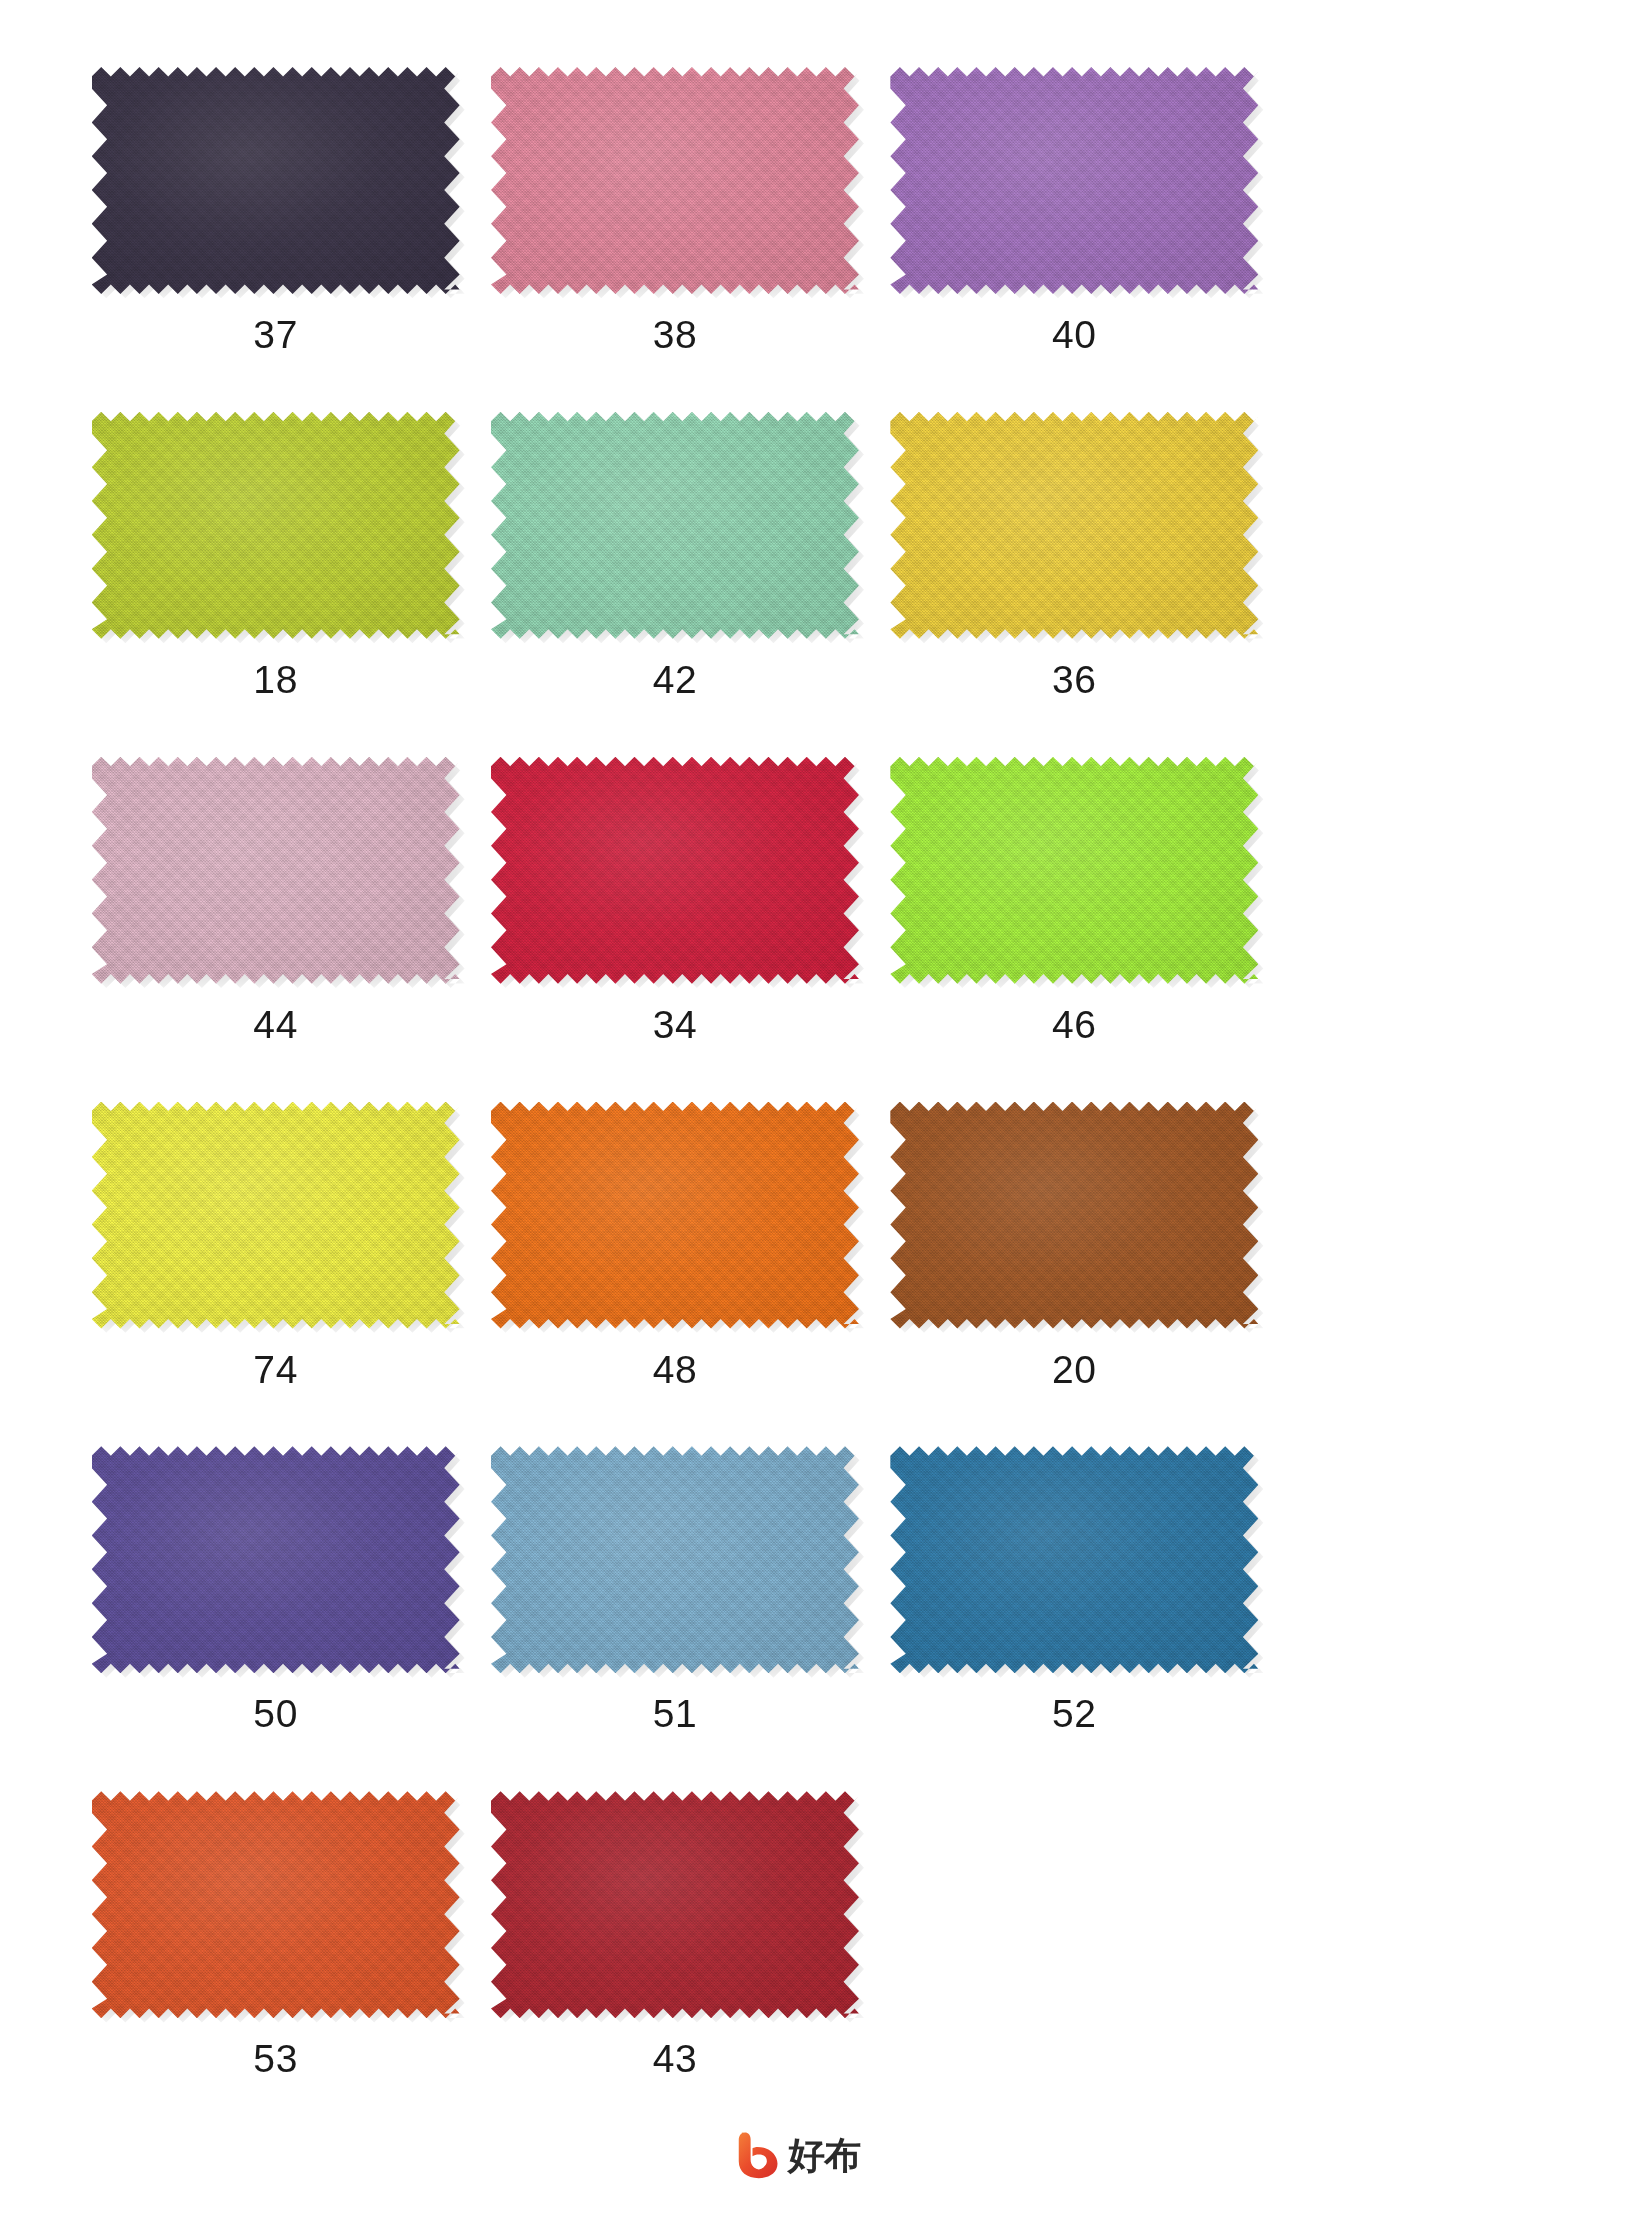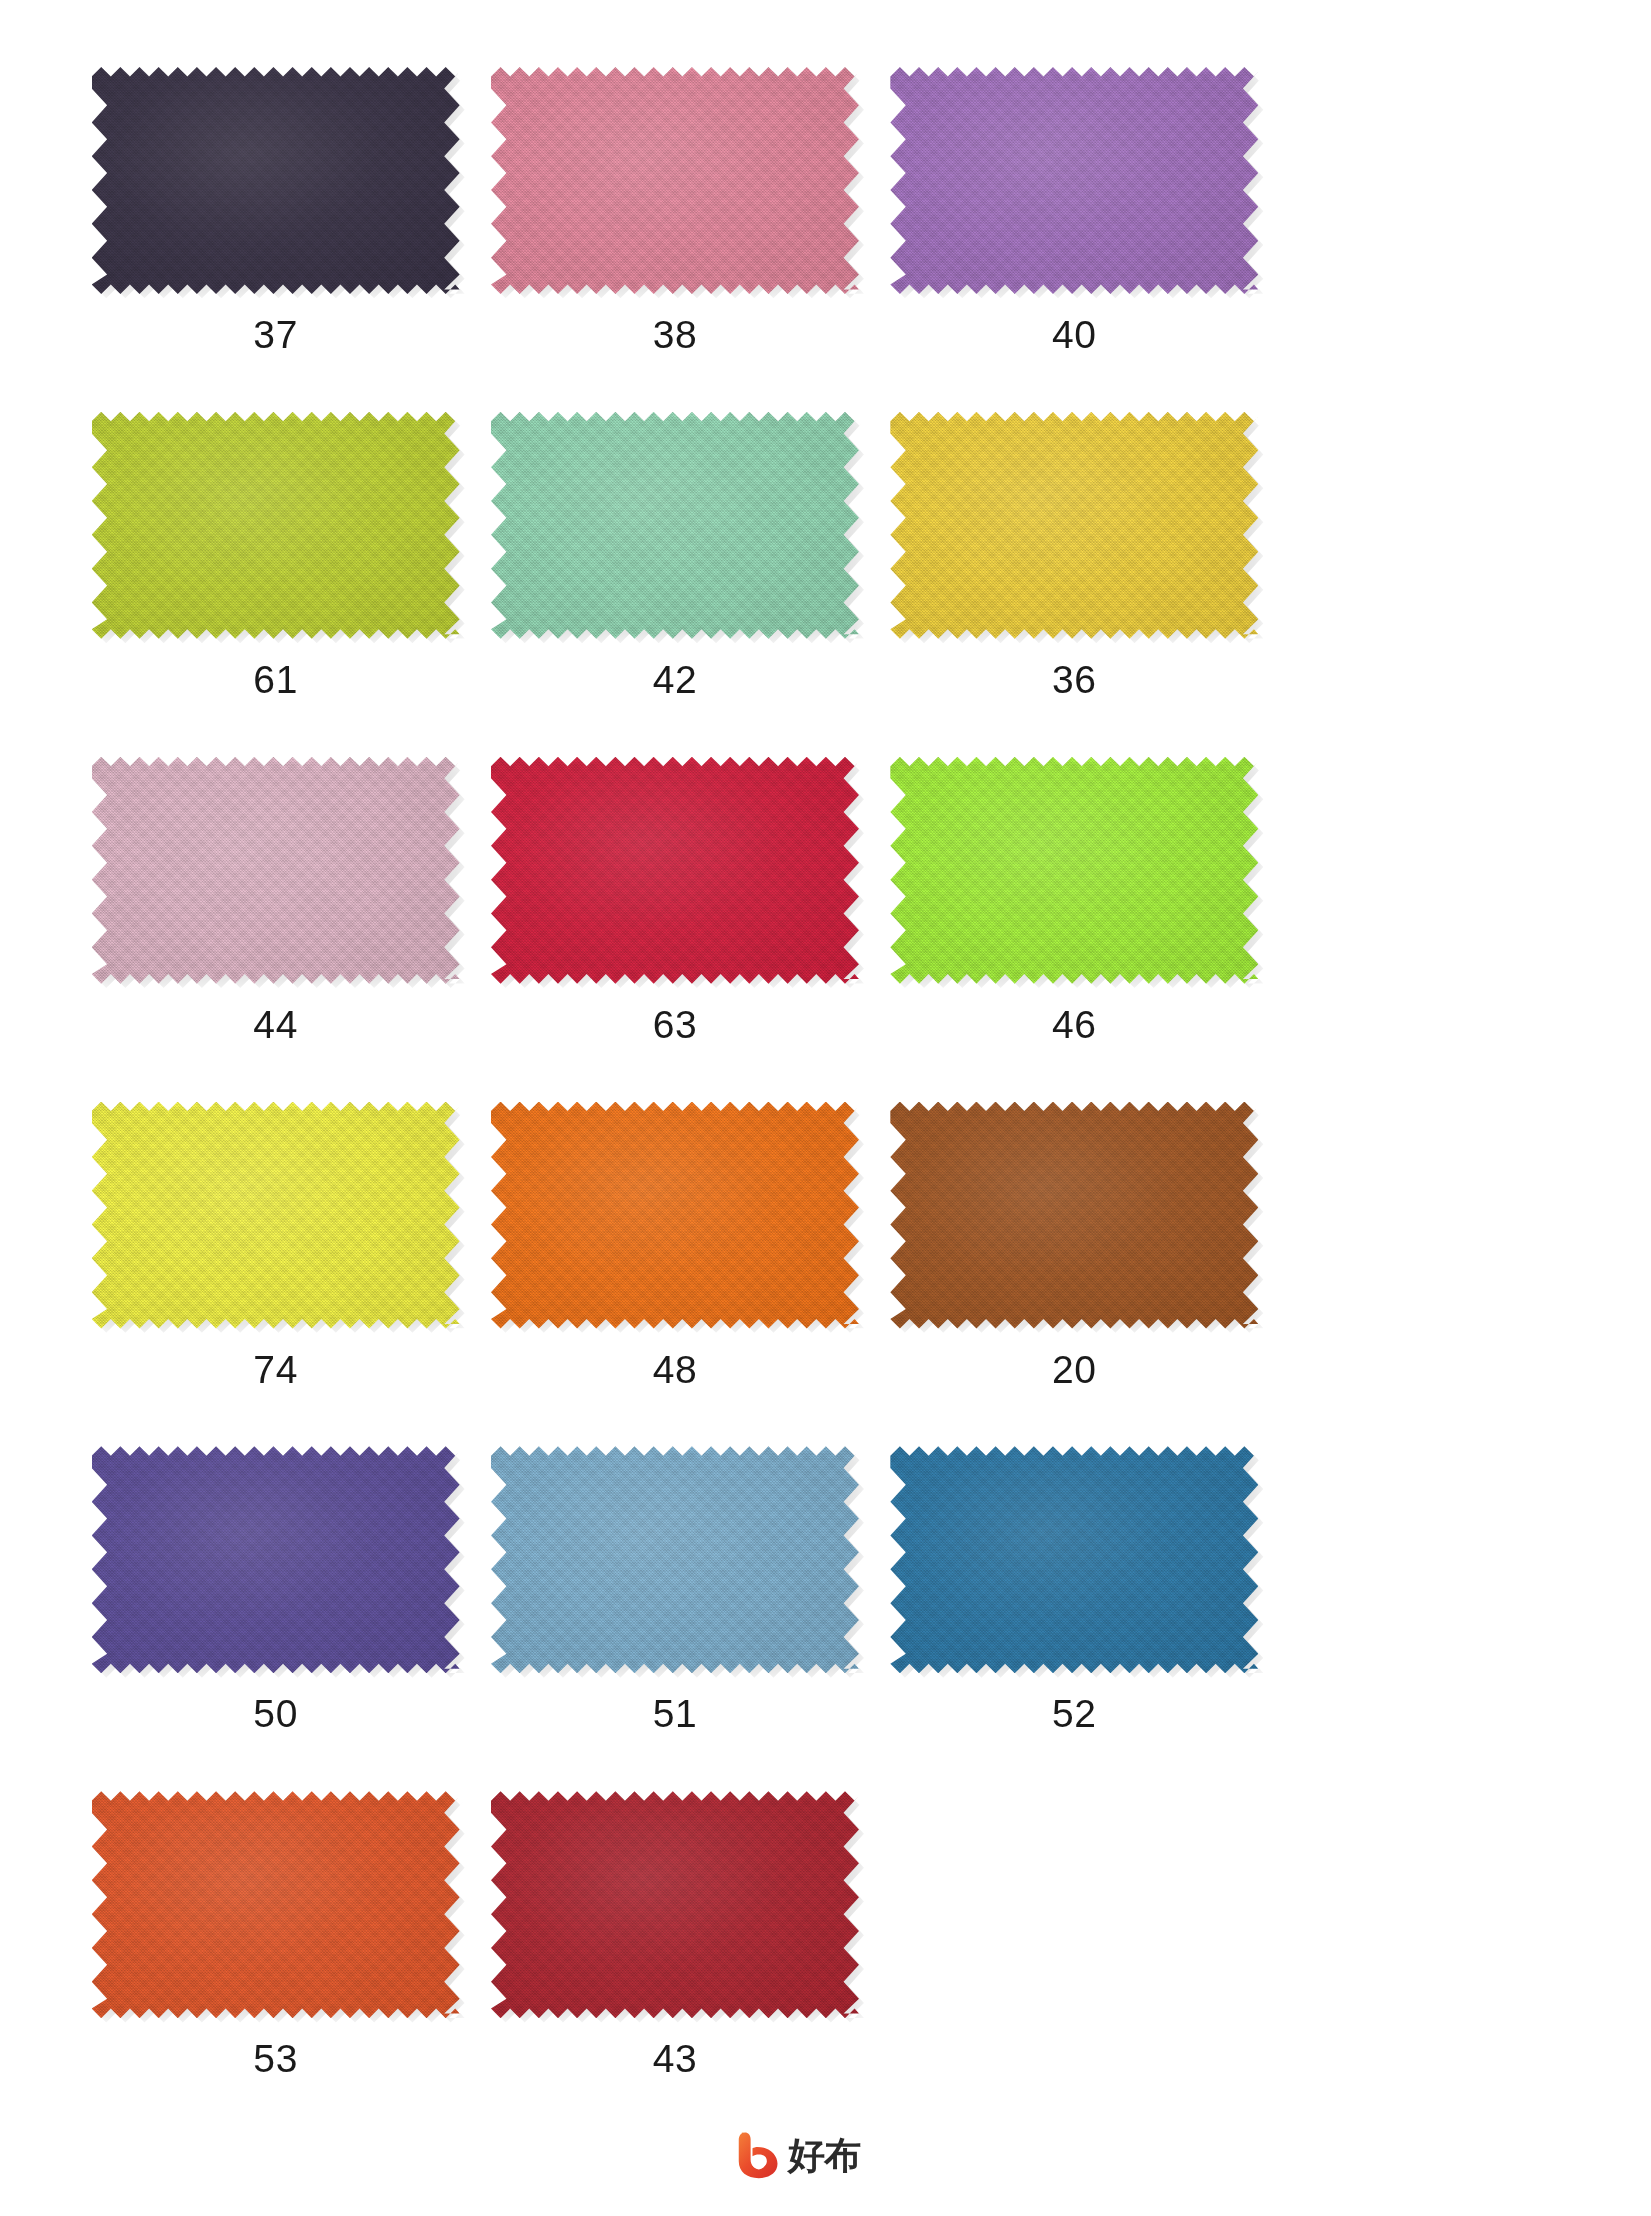--- a/index.html
+++ b/index.html
@@ -258,7 +258,7 @@
             <div class="sheen"></div>
           </div>
         </div>
-        <div class="swatch-label">61</div>
+        <div class="swatch-label">18</div>
       </div>
       <div class="cell">
         <div class="swatch-wrap">

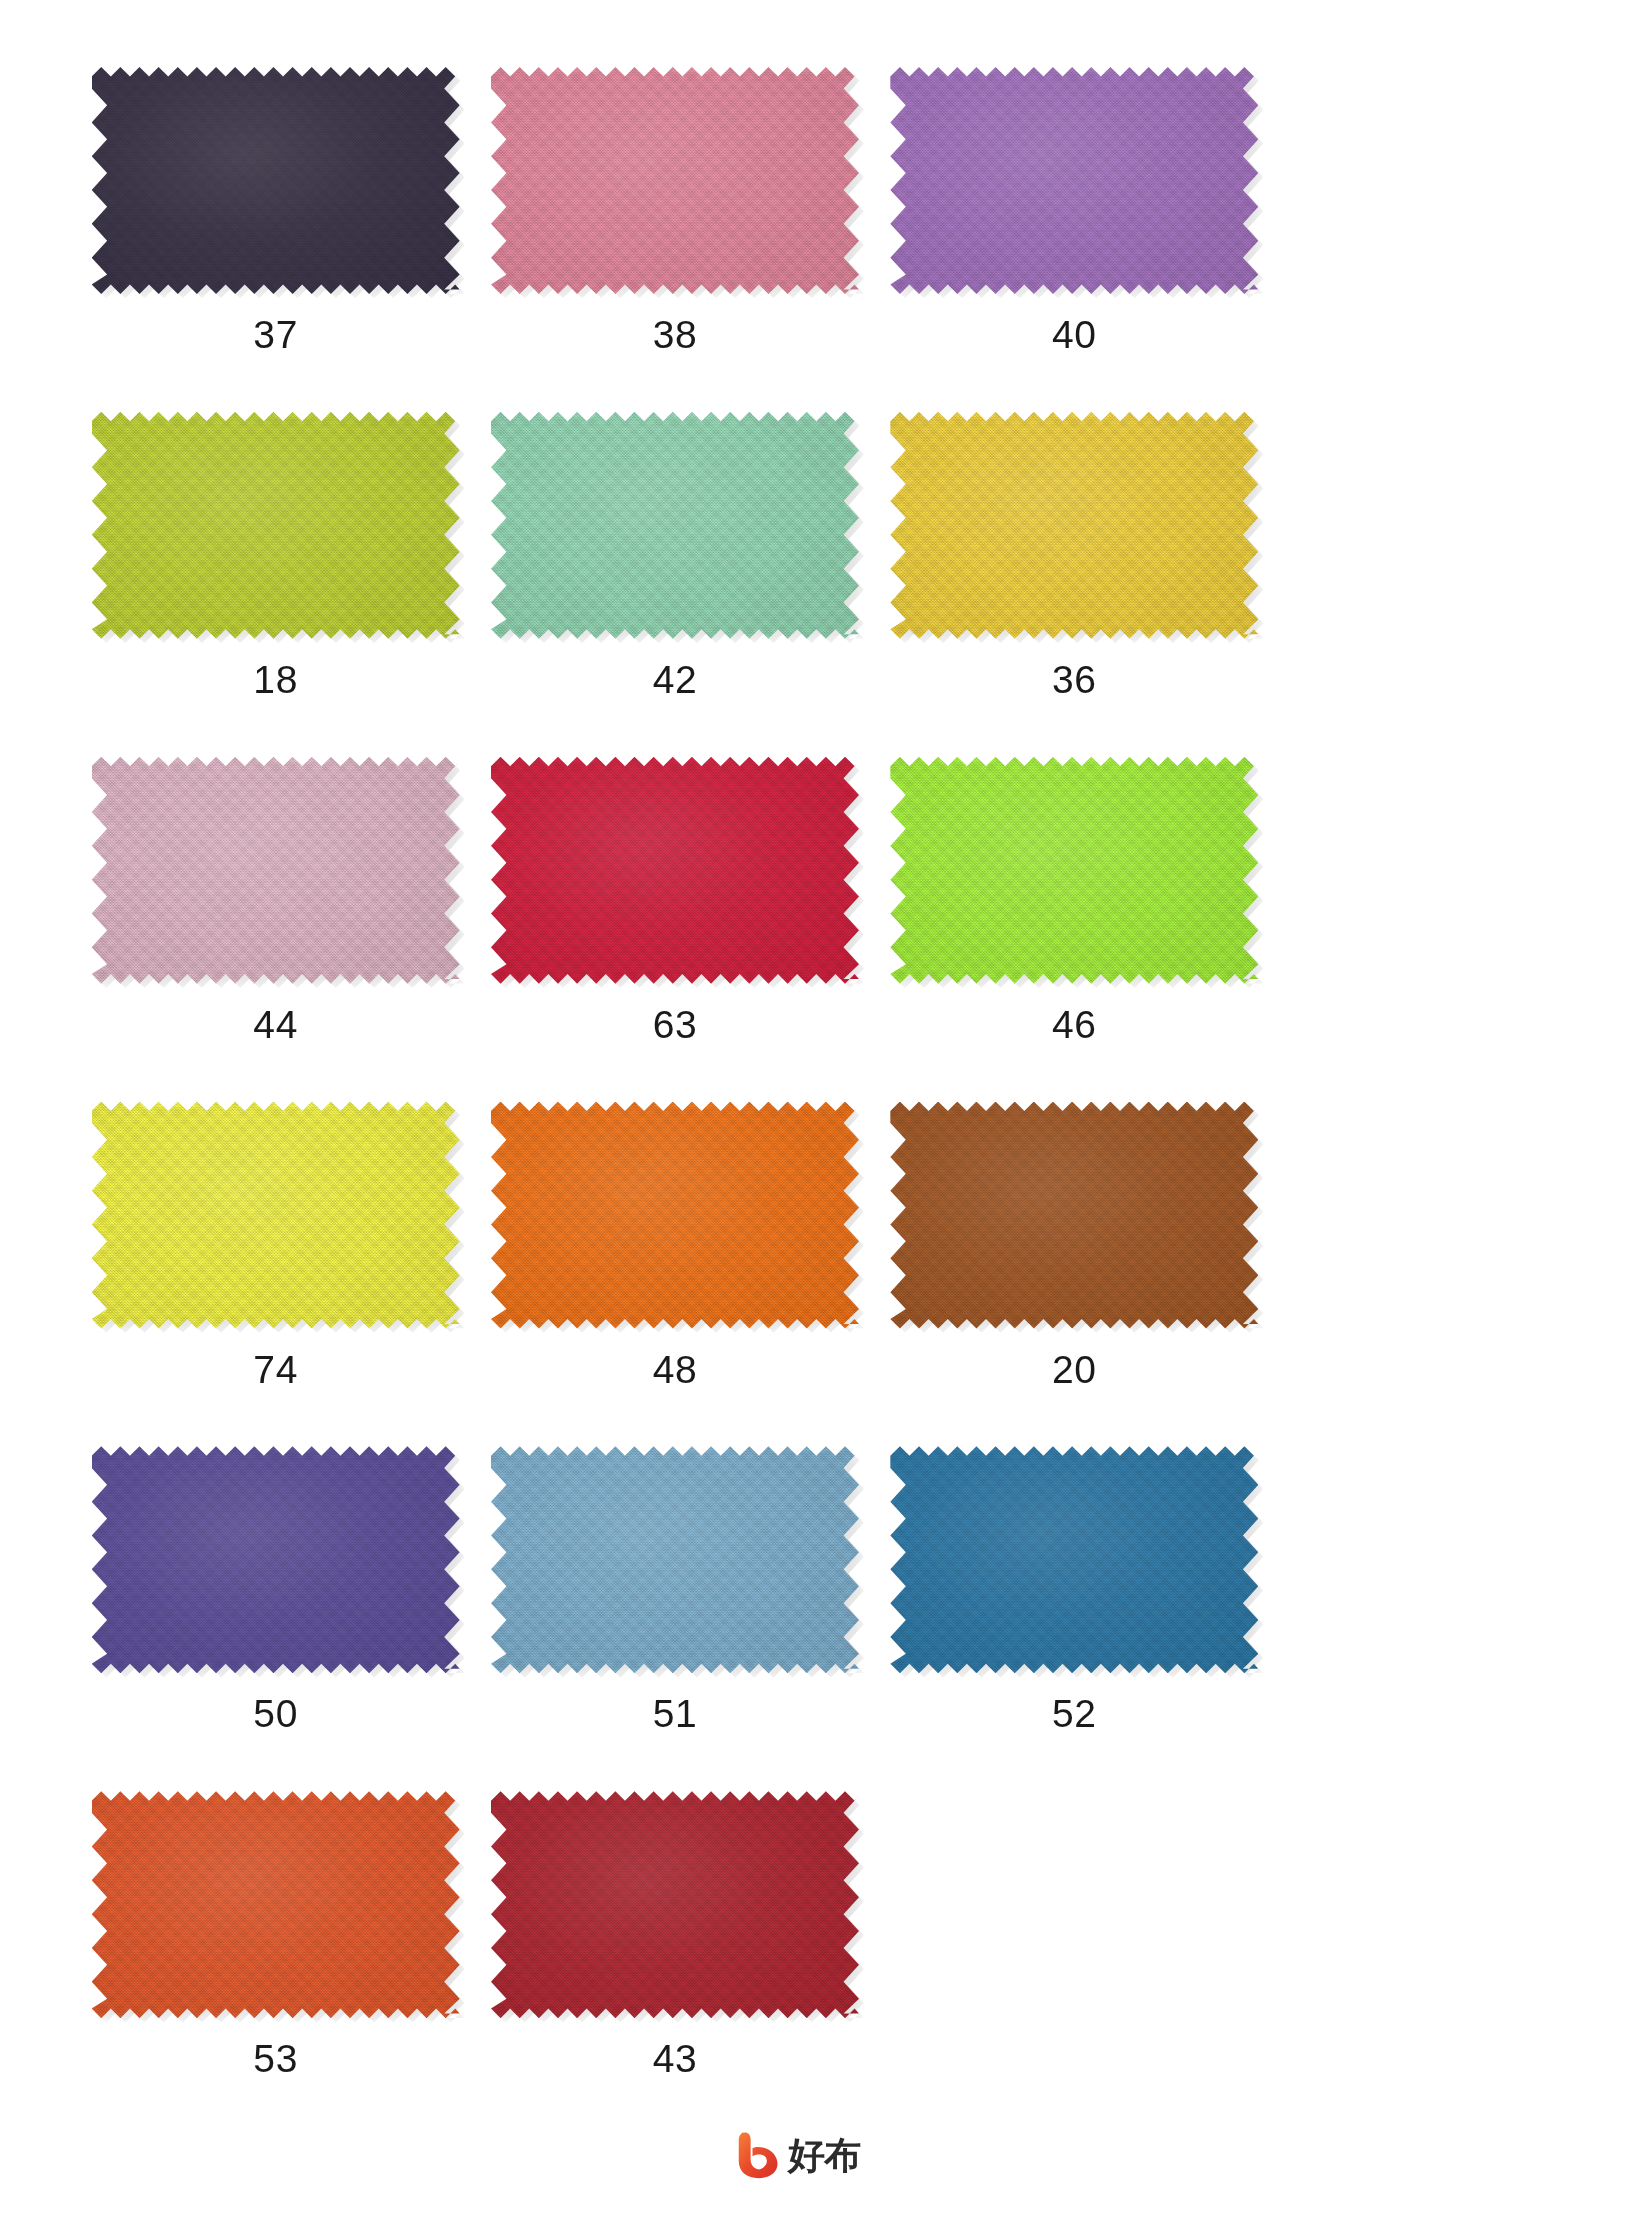--- a/index.html
+++ b/index.html
@@ -298,7 +298,7 @@
             <div class="sheen"></div>
           </div>
         </div>
-        <div class="swatch-label">63</div>
+        <div class="swatch-label">34</div>
       </div>
       <div class="cell">
         <div class="swatch-wrap">

